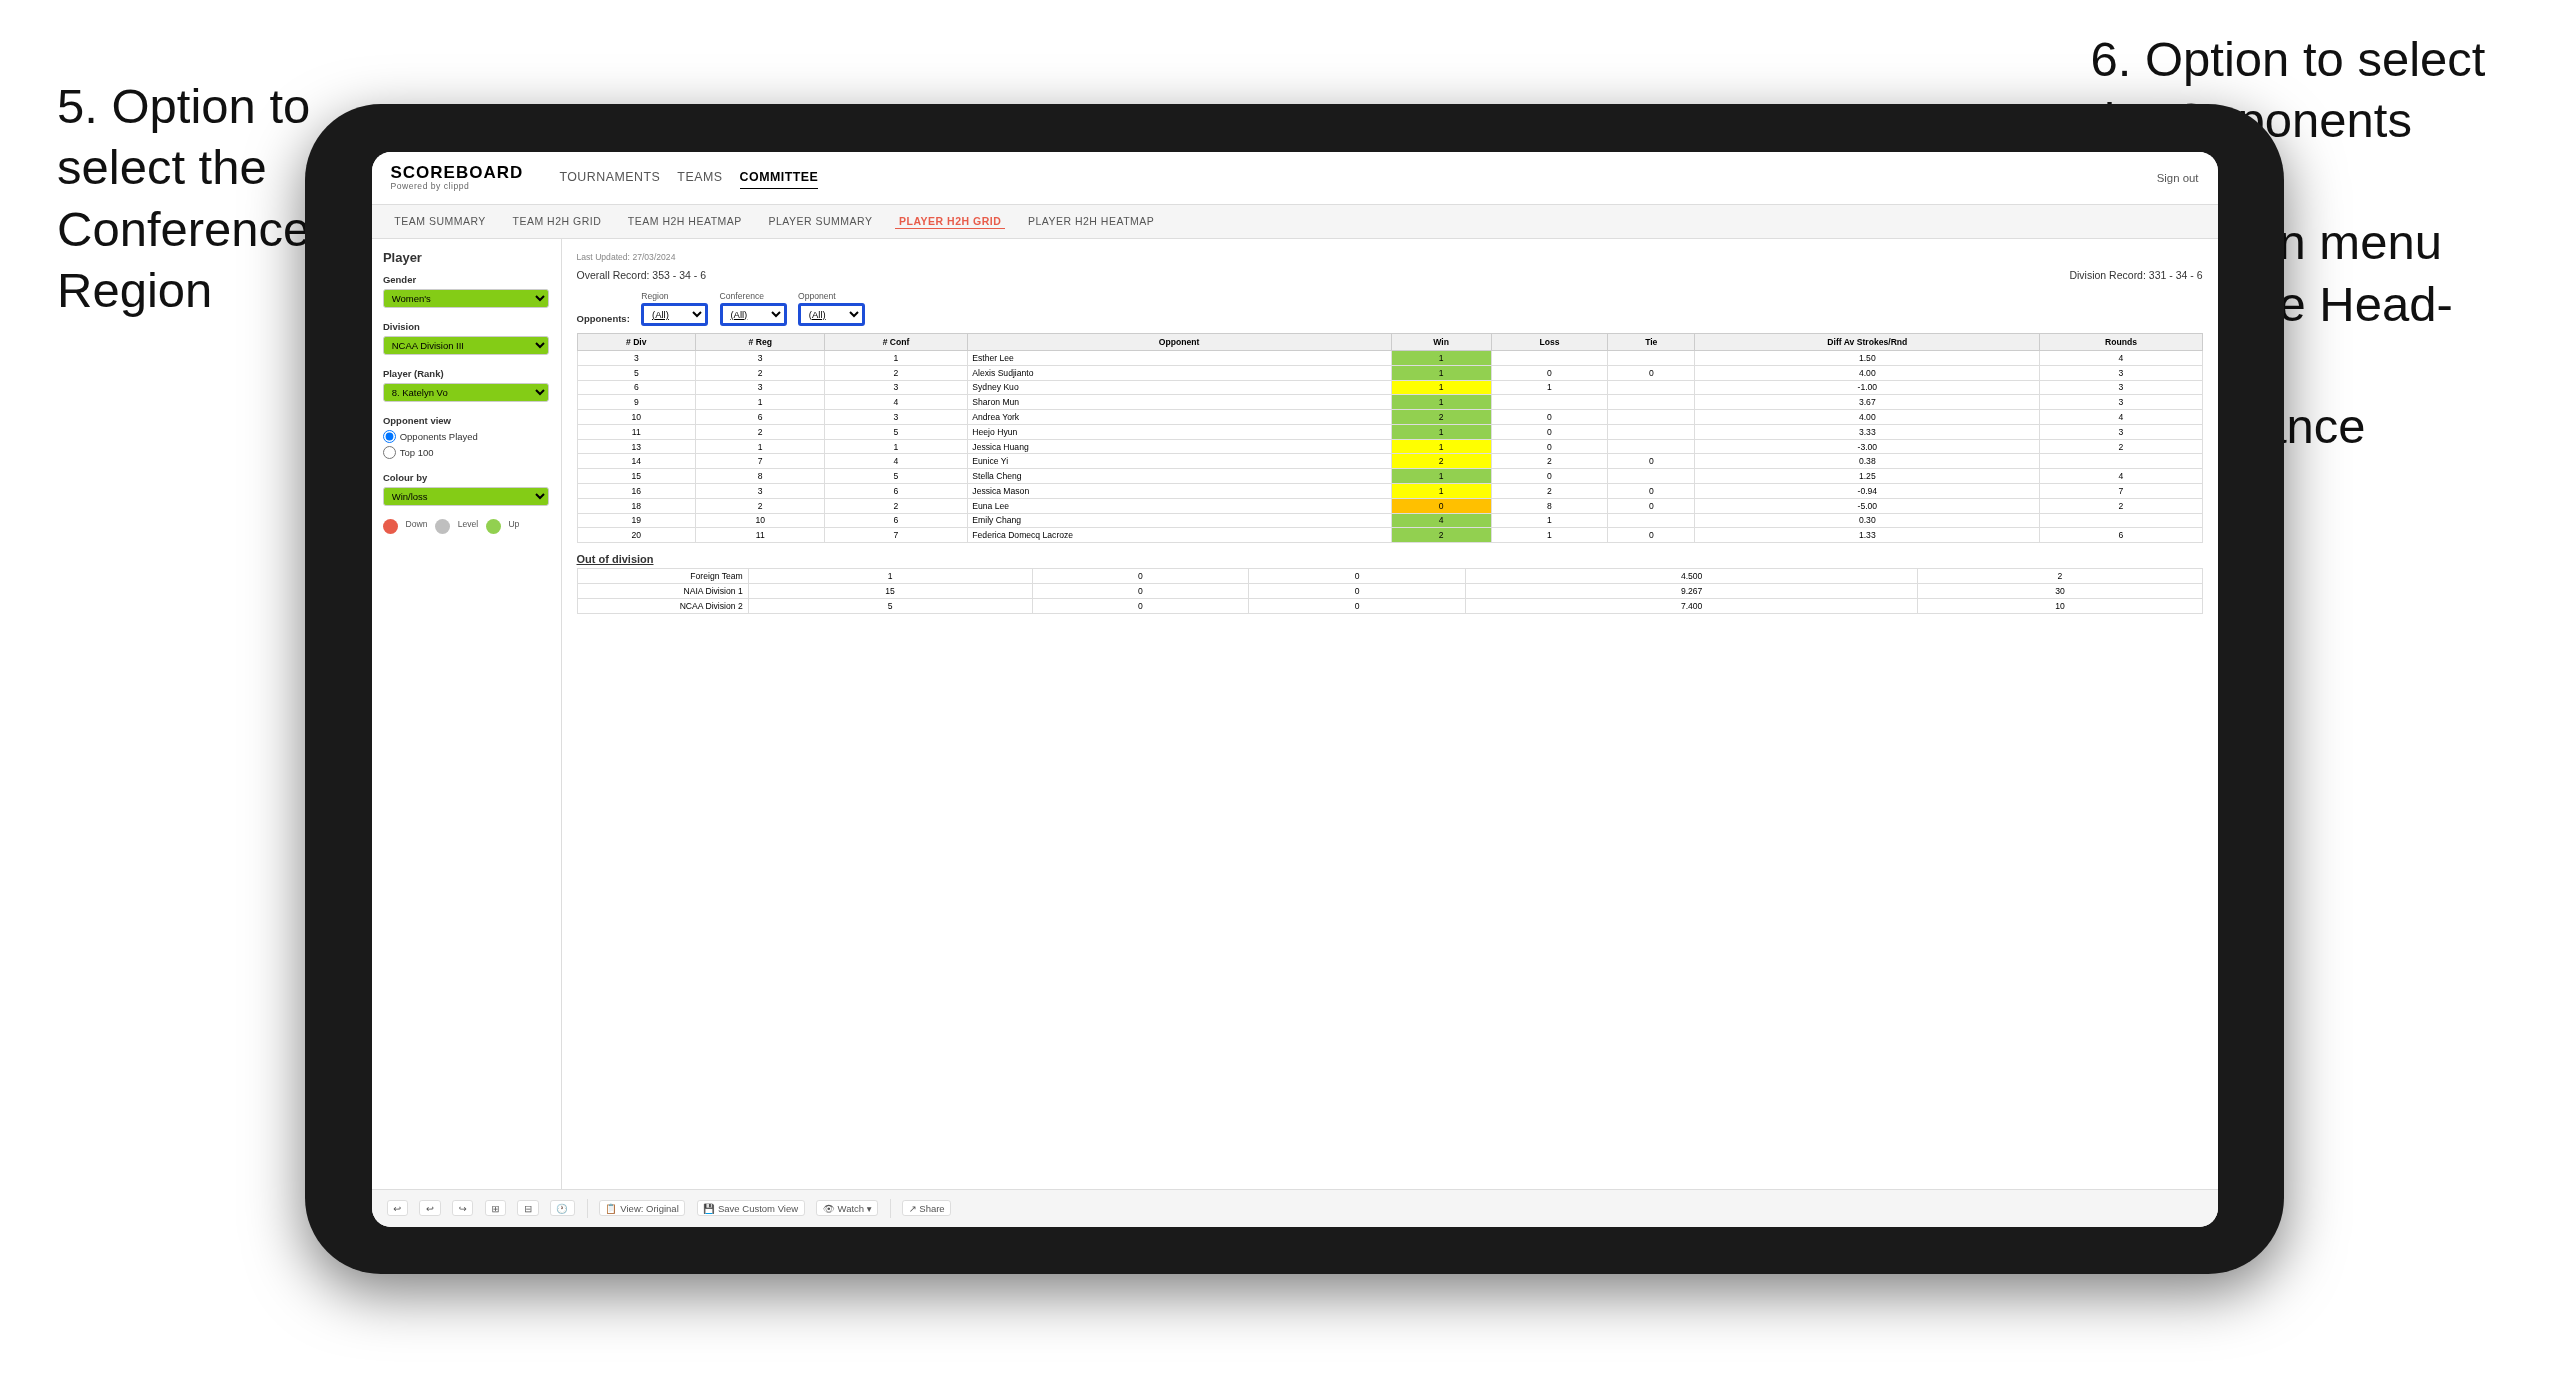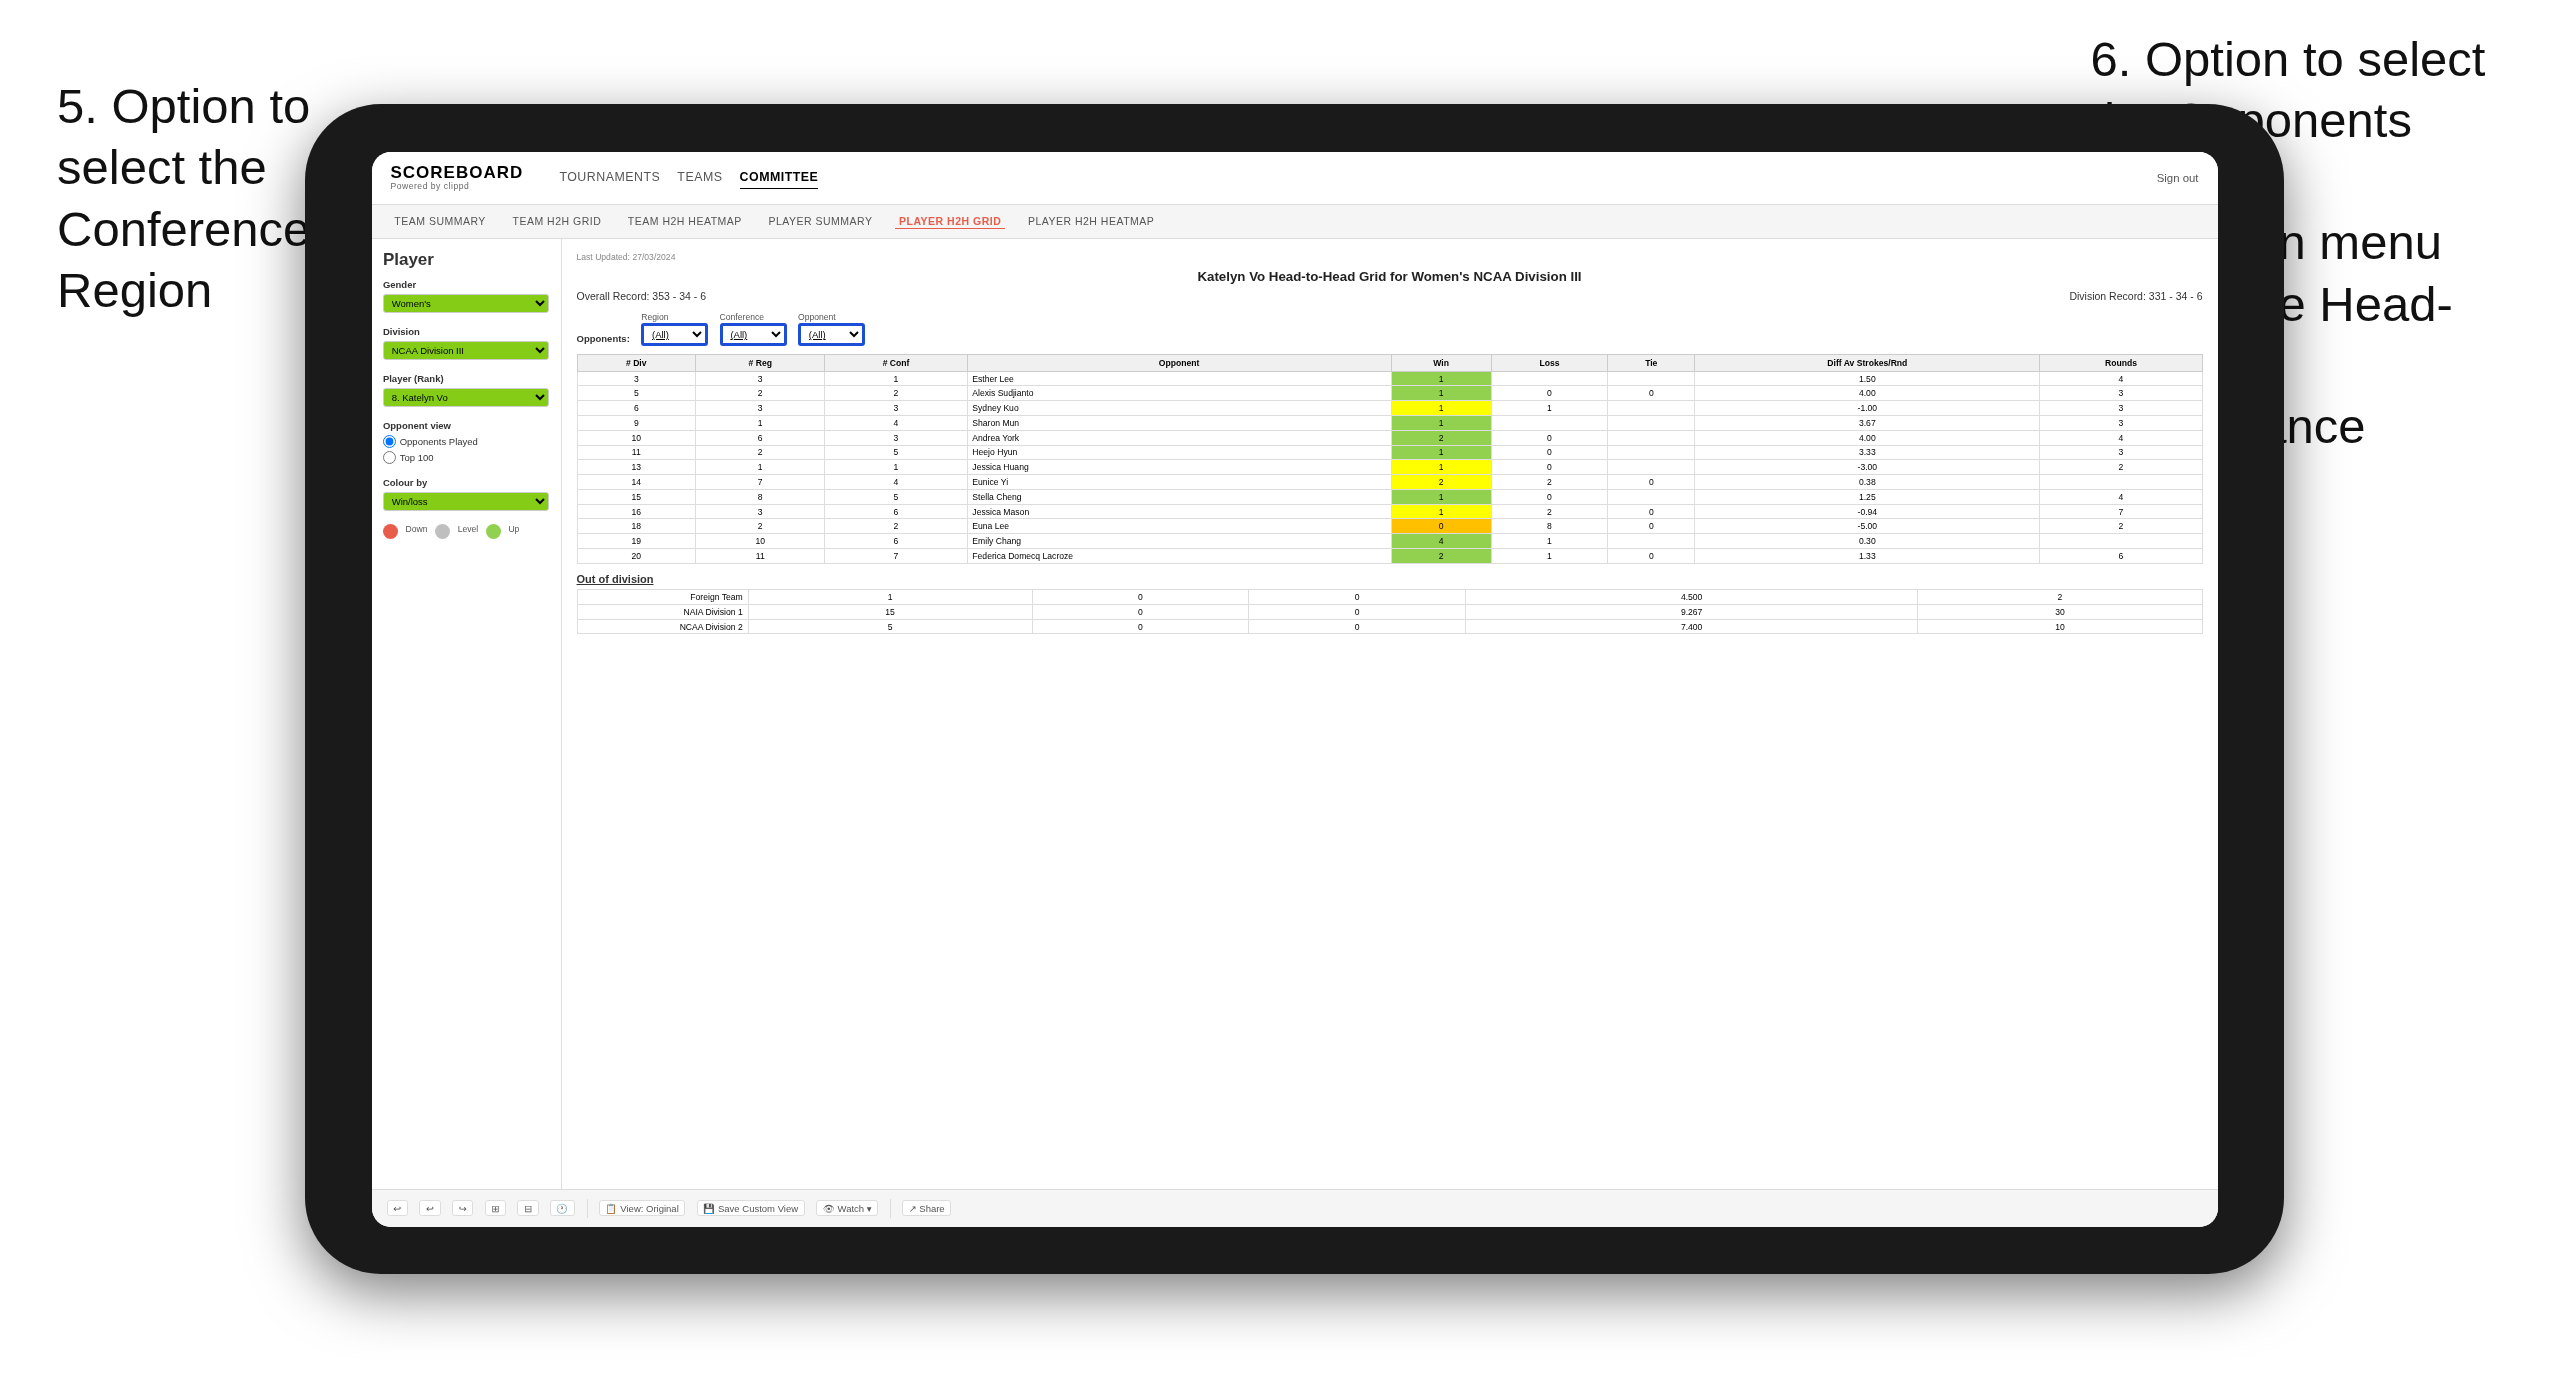--- a/index.html
+++ b/index.html
@@ -190,7 +190,7 @@
     }
 
     .sidebar-title {
-      font-size: 17px;
+      font-size: 13px;
       font-weight: 700;
       color: #333;
       margin-bottom: 9.5px;

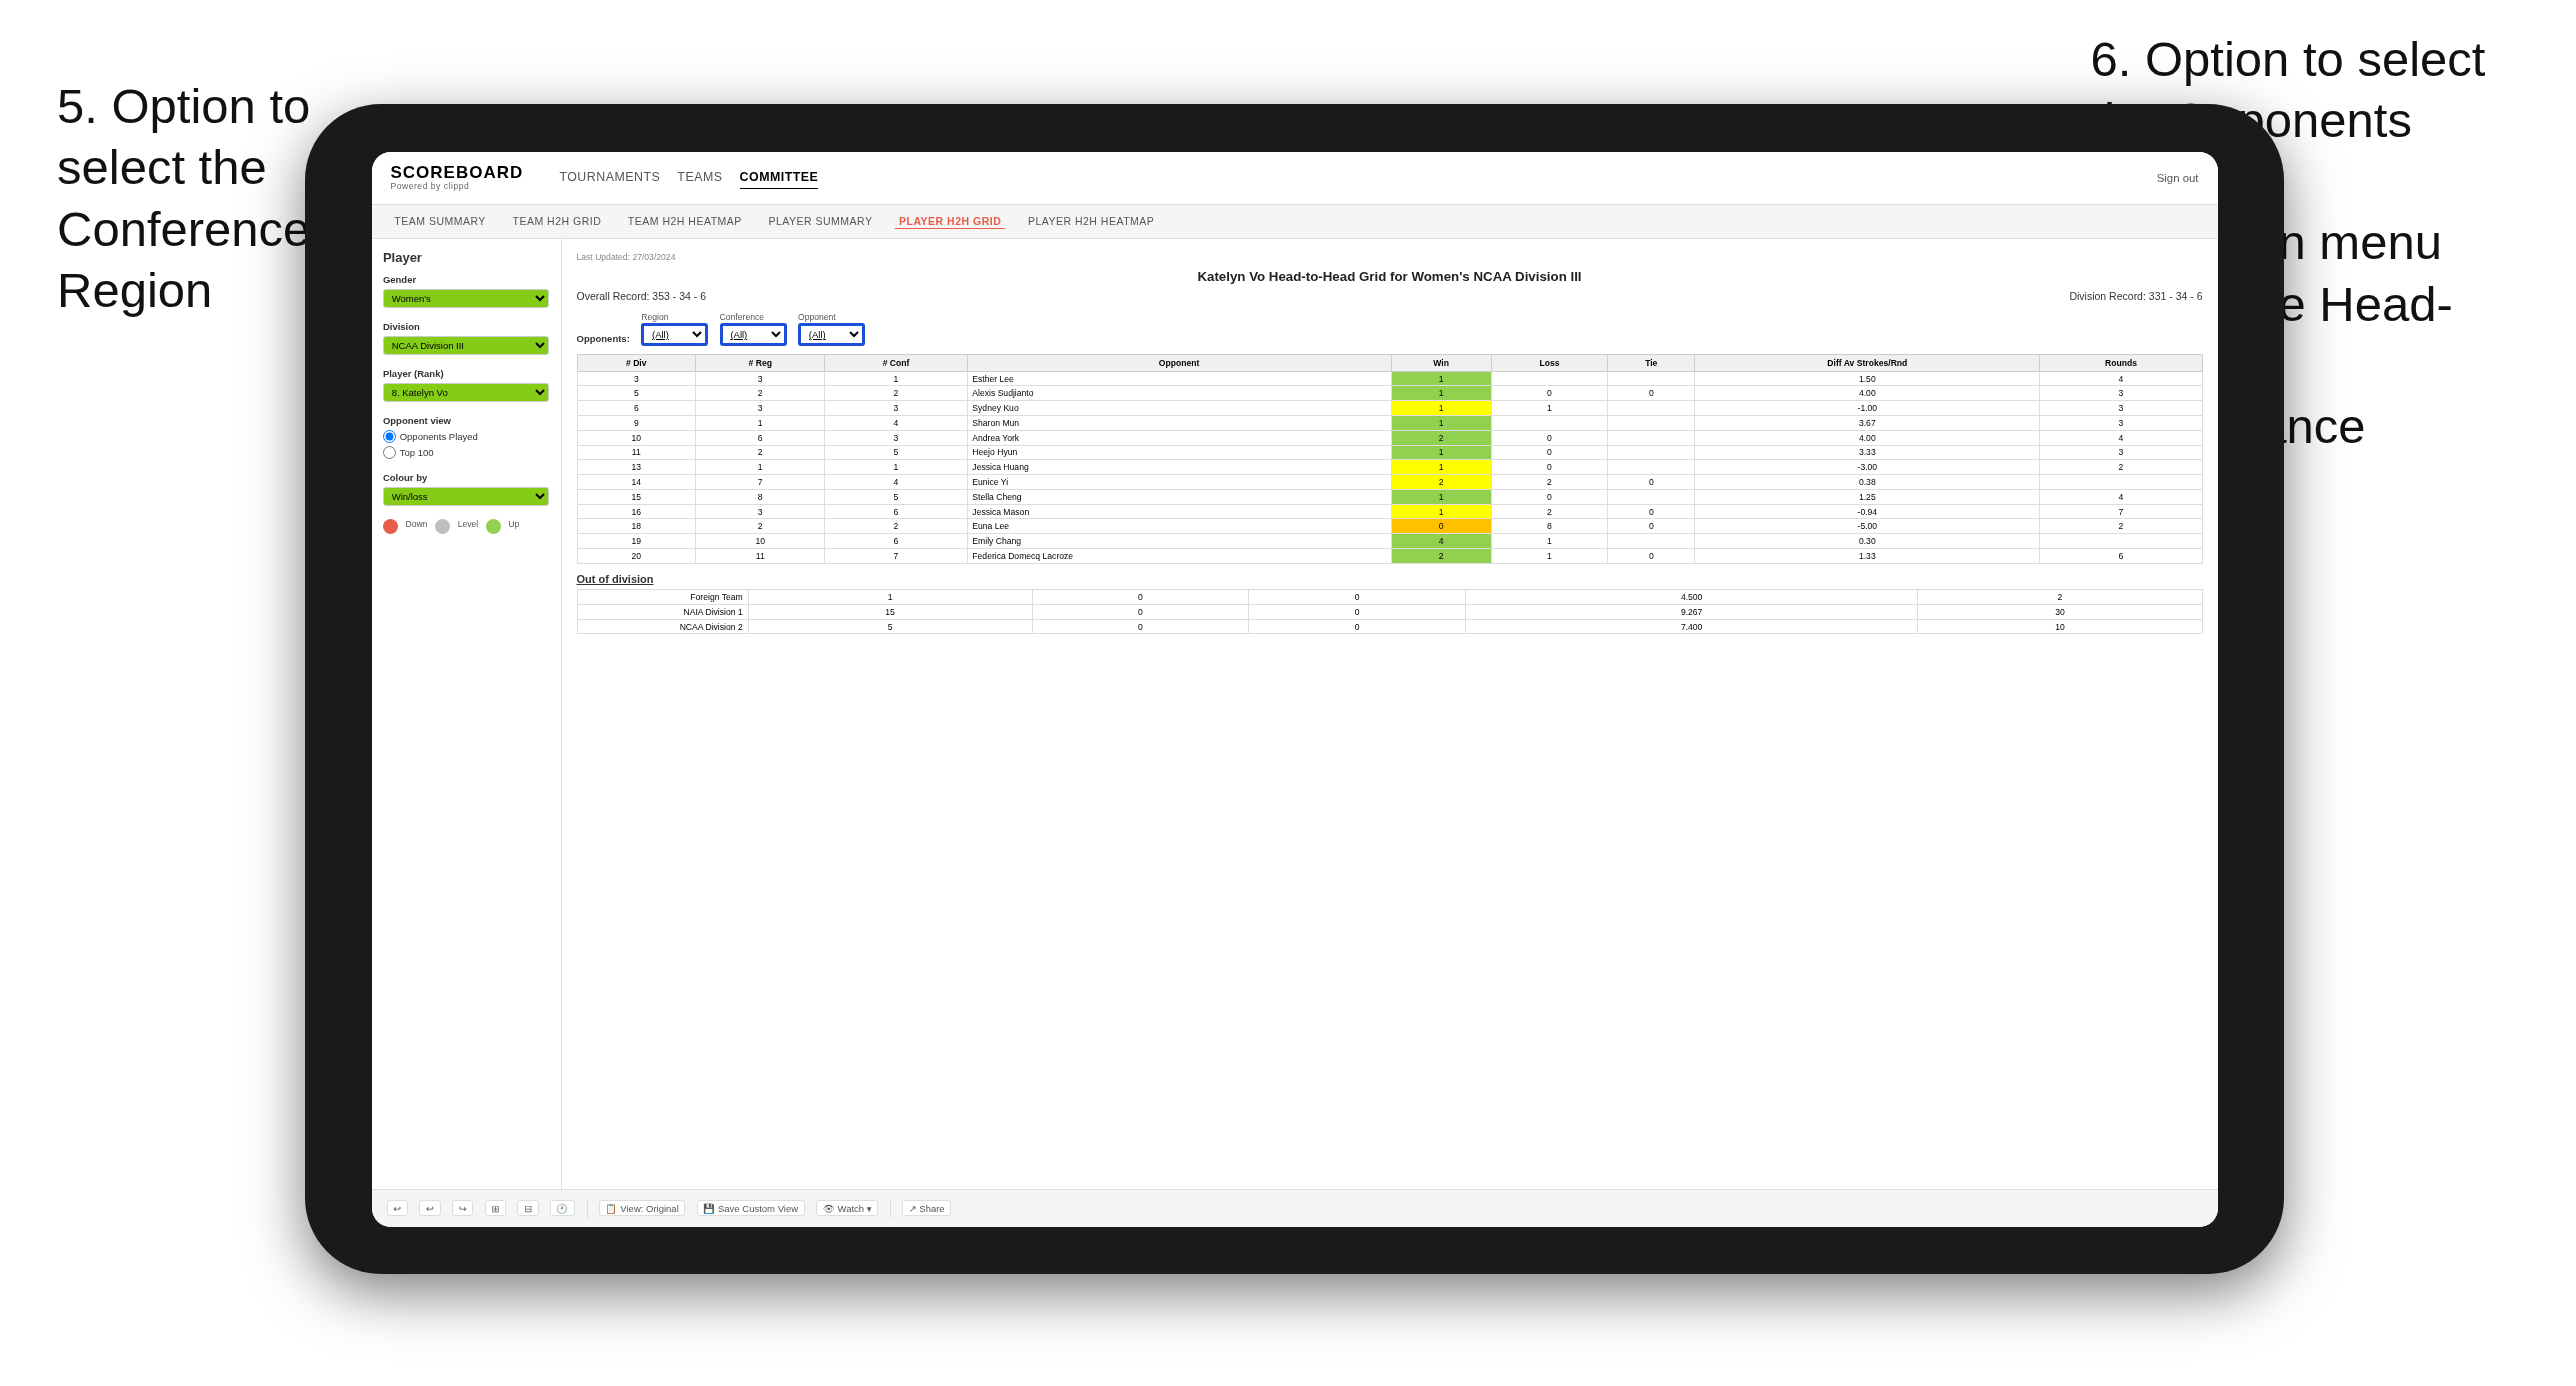--- a/index.html
+++ b/index.html
@@ -484,9 +484,6 @@
       <div class="grid-area">
         <div class="last-updated">Last Updated: 27/03/2024</div>
 
-        <div class="grid-header">
-          <div class="grid-title">Katelyn Vo Head-to-Head Grid for Women's NCAA Division III</div>
-        </div>
 
         <div class="grid-records">
           <span>Overall Record: 353 - 34 - 6</span>

